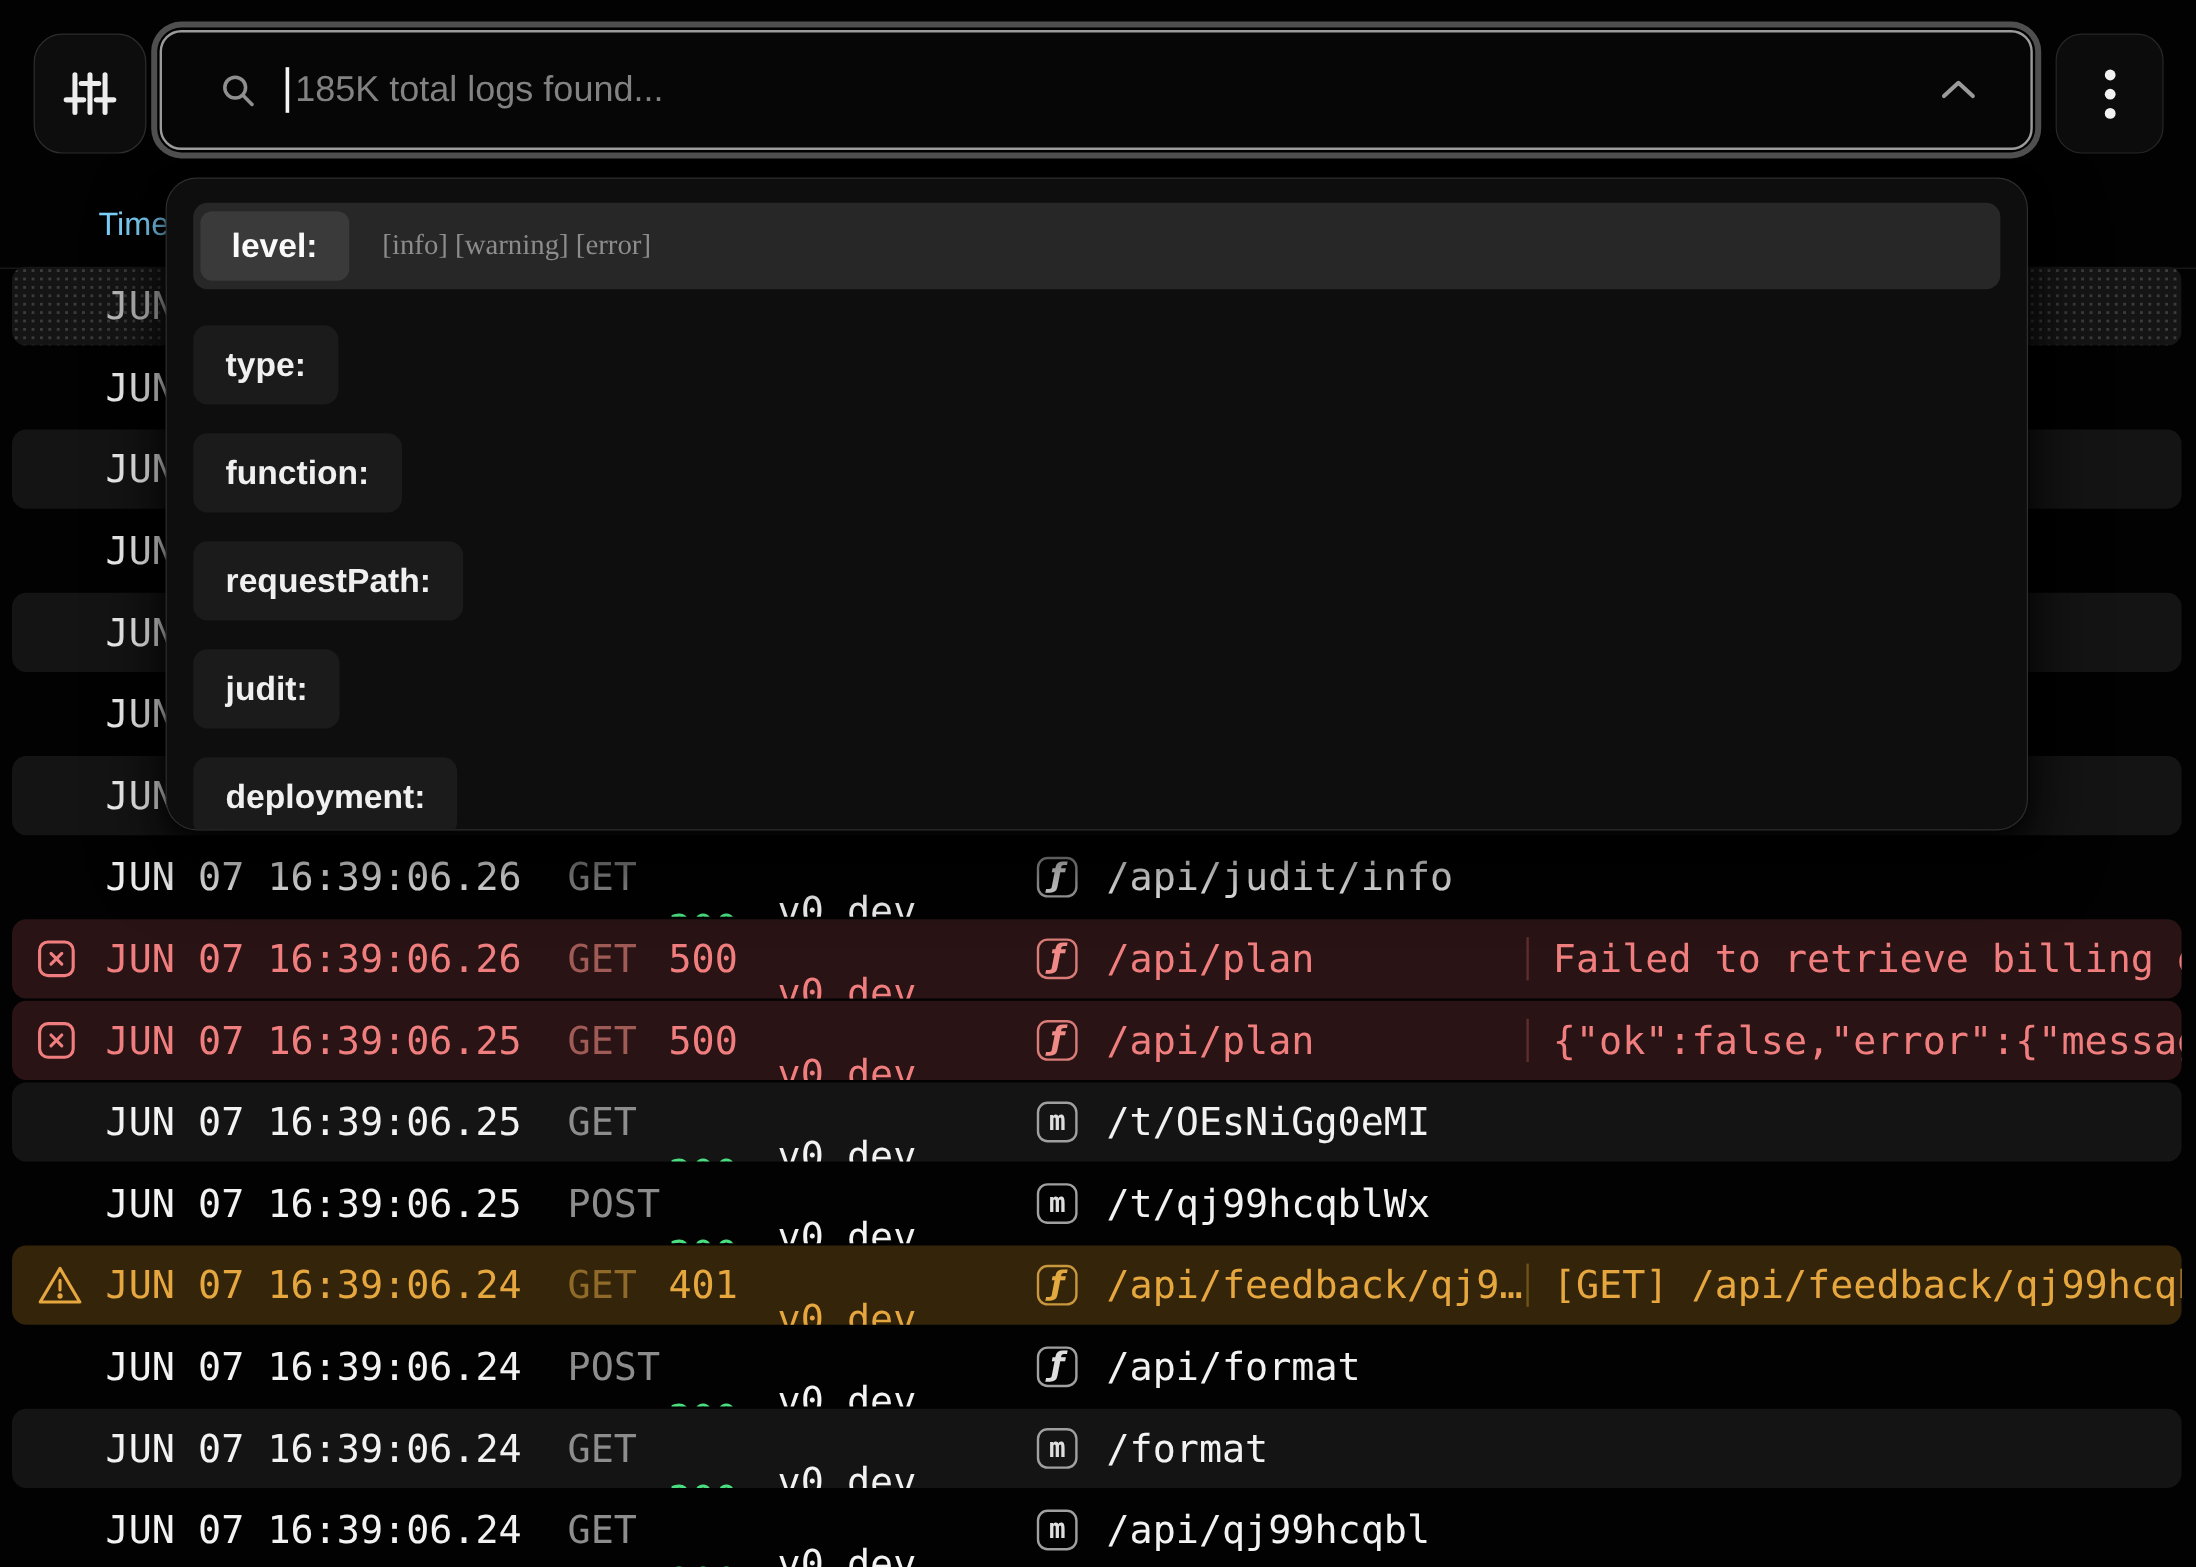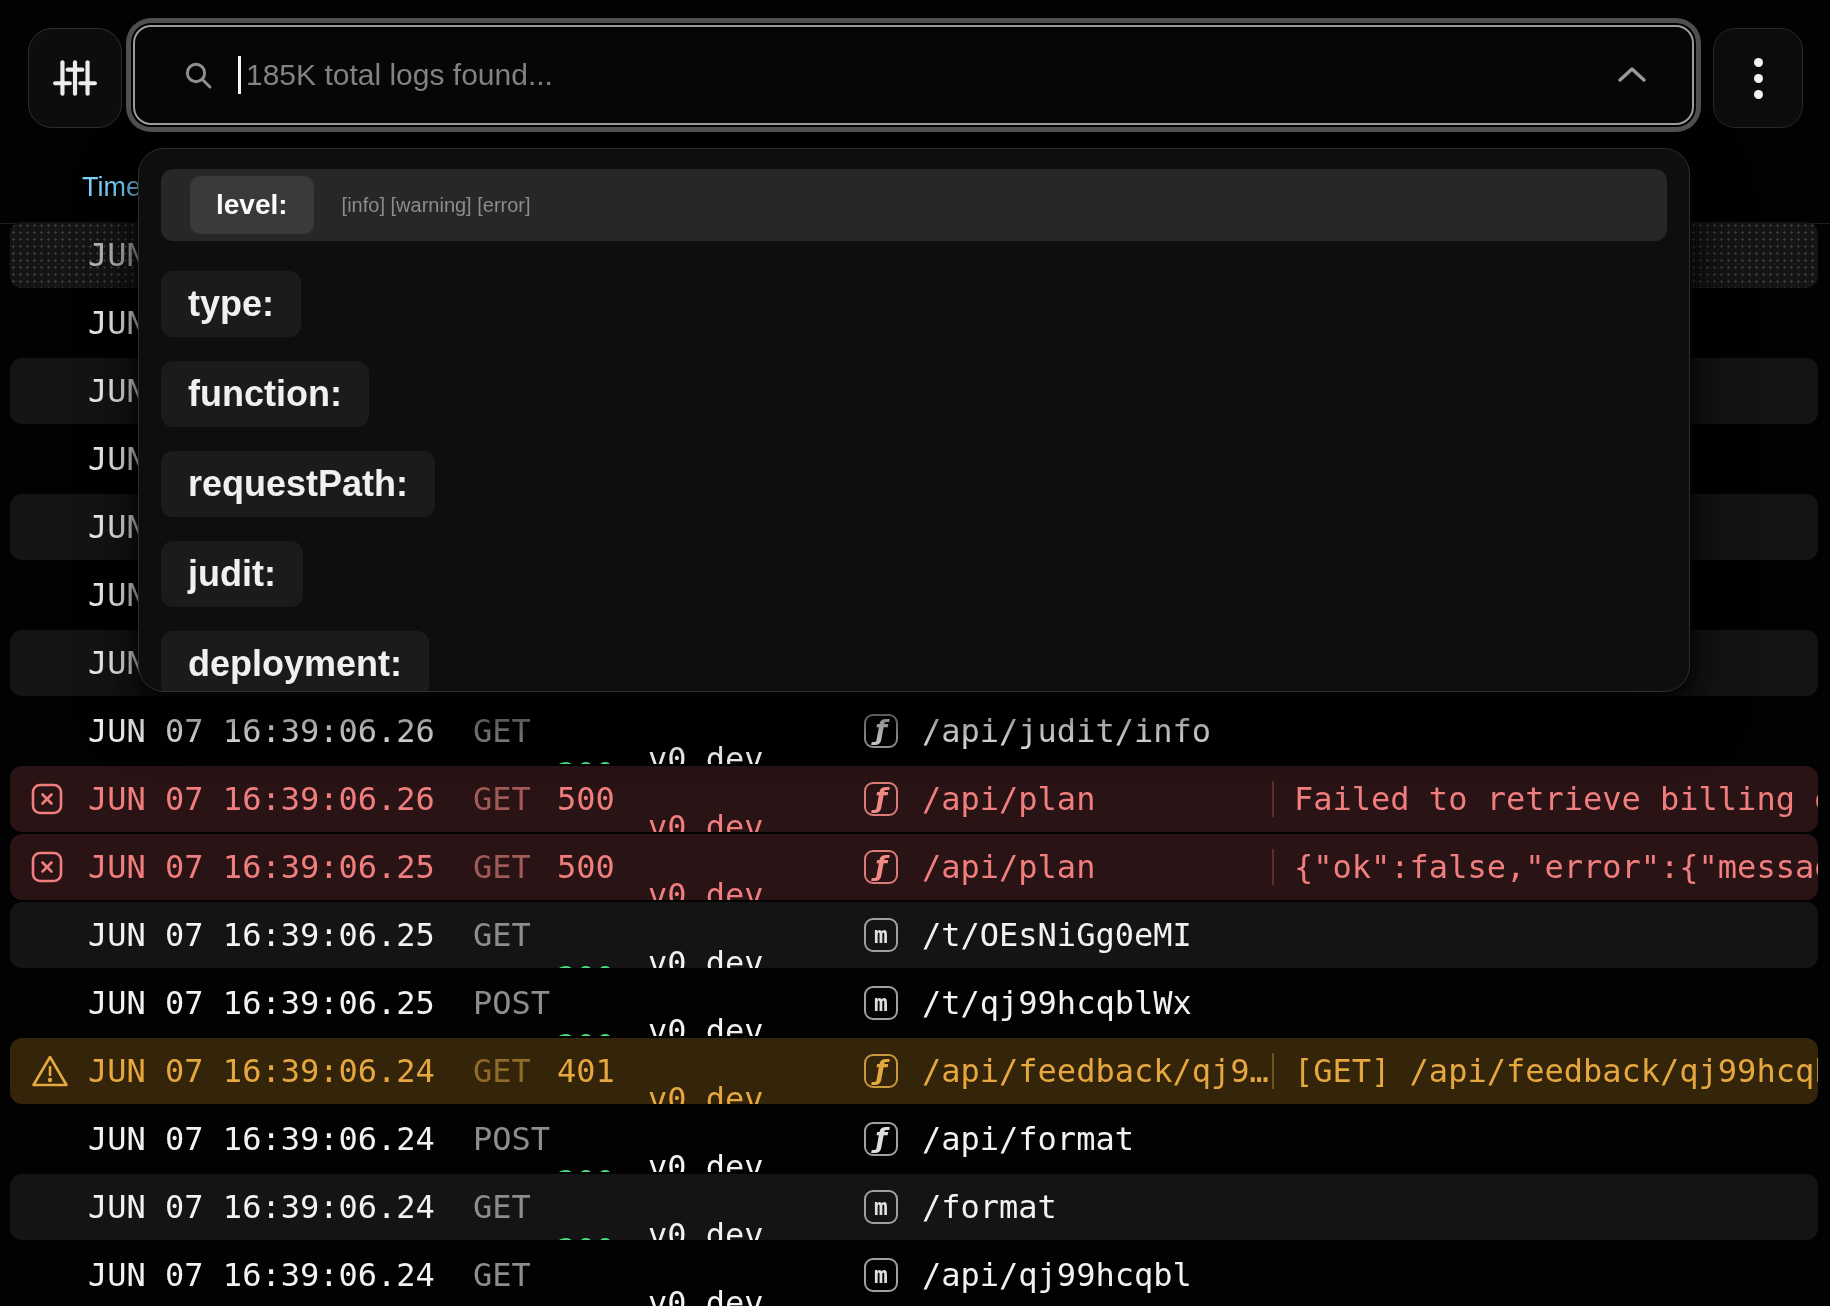--- a/index.html
+++ b/index.html
@@ -102,7 +102,7 @@
   }
   .menu-row-active {
     width:100%; height:72px; background:#272727; border-radius:12px;
-    display:flex; align-items:center; padding-left:29px; gap:28px; cursor:pointer;
+    display:flex; align-items:center; padding-left:6px; gap:28px; cursor:pointer;
   }
   .pill {
     display:inline-block; width:fit-content; background:#3a3a3a; border-radius:10px;

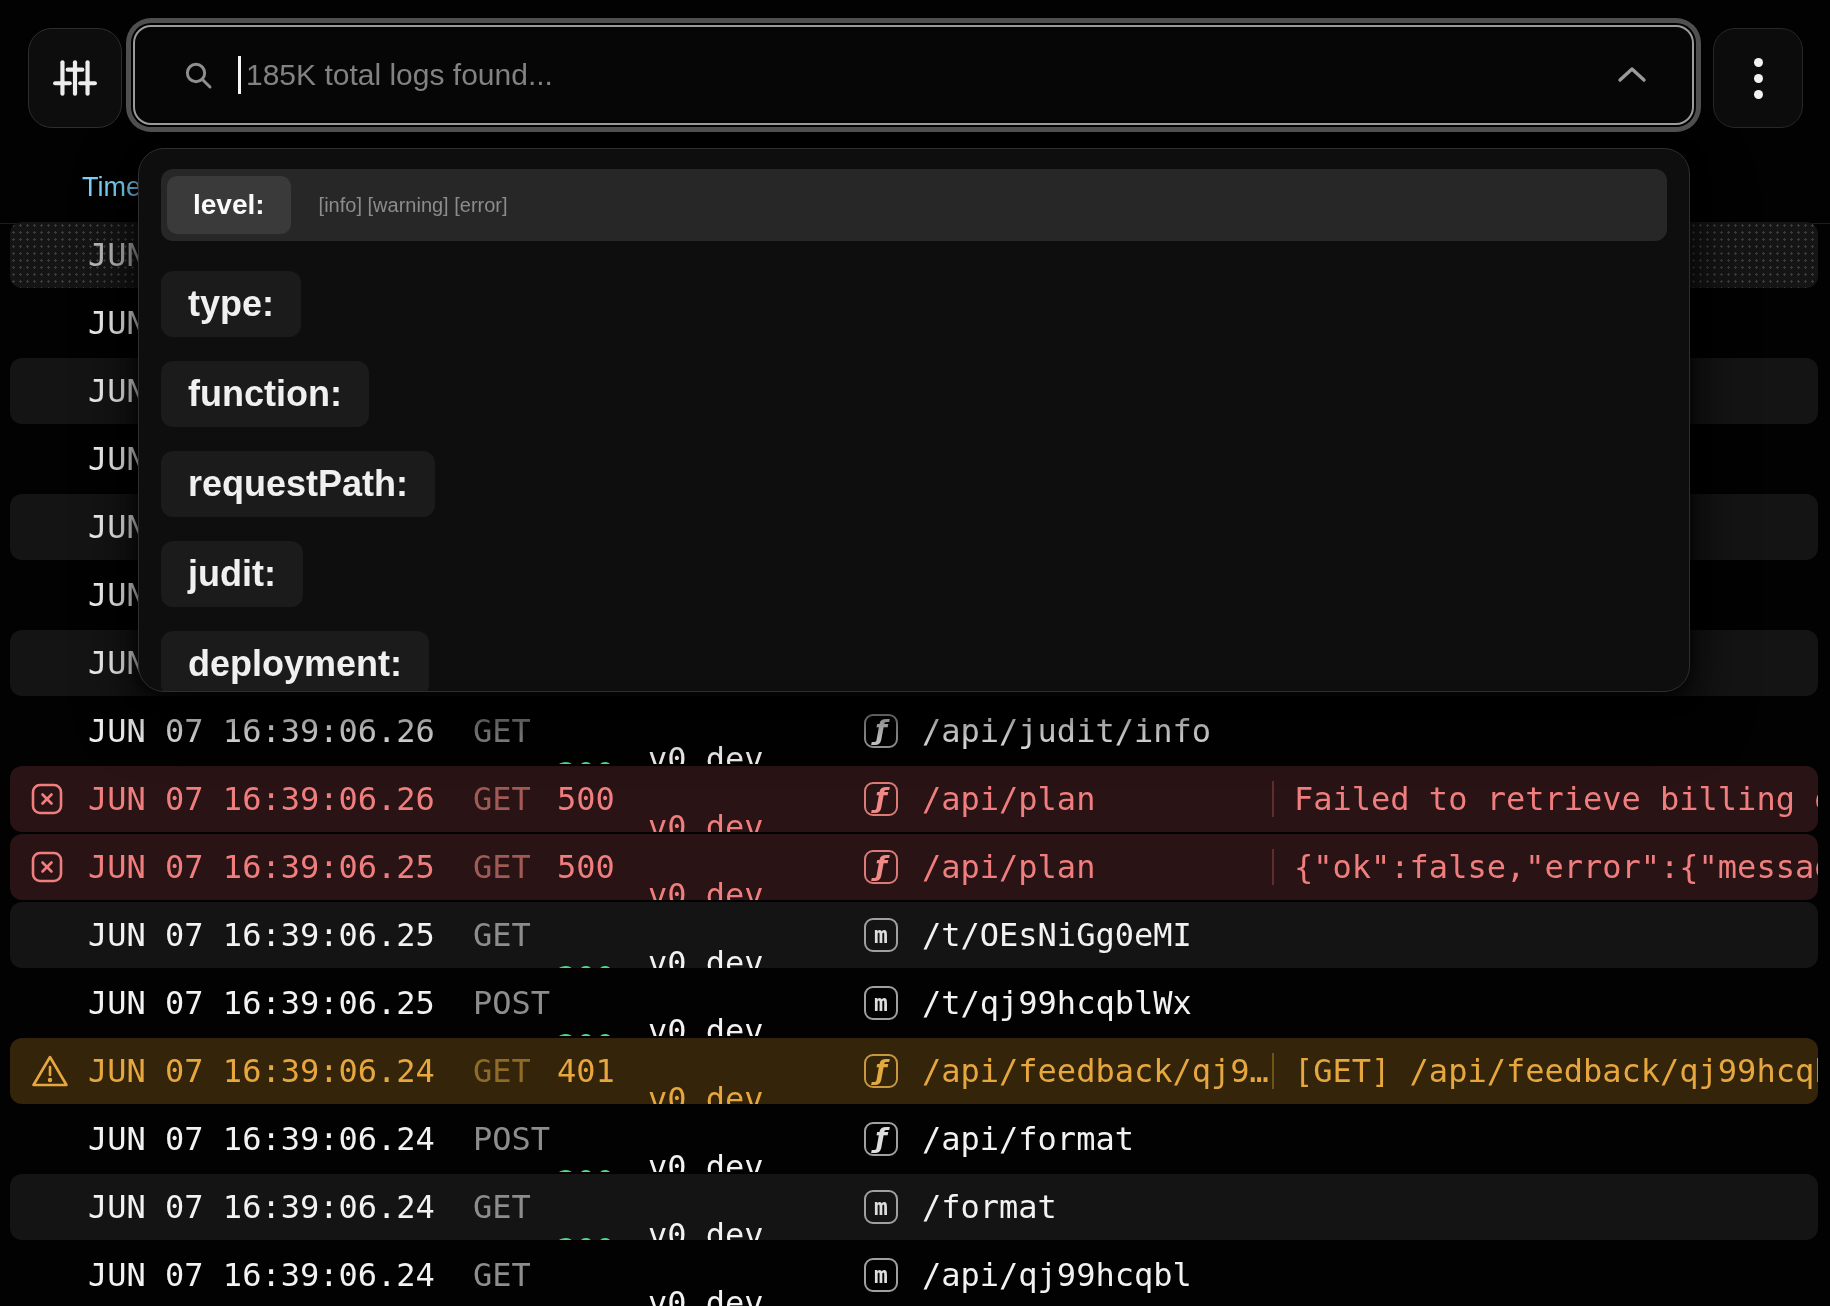--- a/index.html
+++ b/index.html
@@ -115,7 +115,7 @@
   }
   .menu-pill { margin-top:24px; }
   .menu-pill.first-after { margin-top:30px; }
-  .hint { font-size:20px; color:#8c8c8c; }
+  .hint { font-size:24px; color:#8c8c8c;font-family:Liberation Serif, serif; }
 
   svg { display:block; }
 </style>

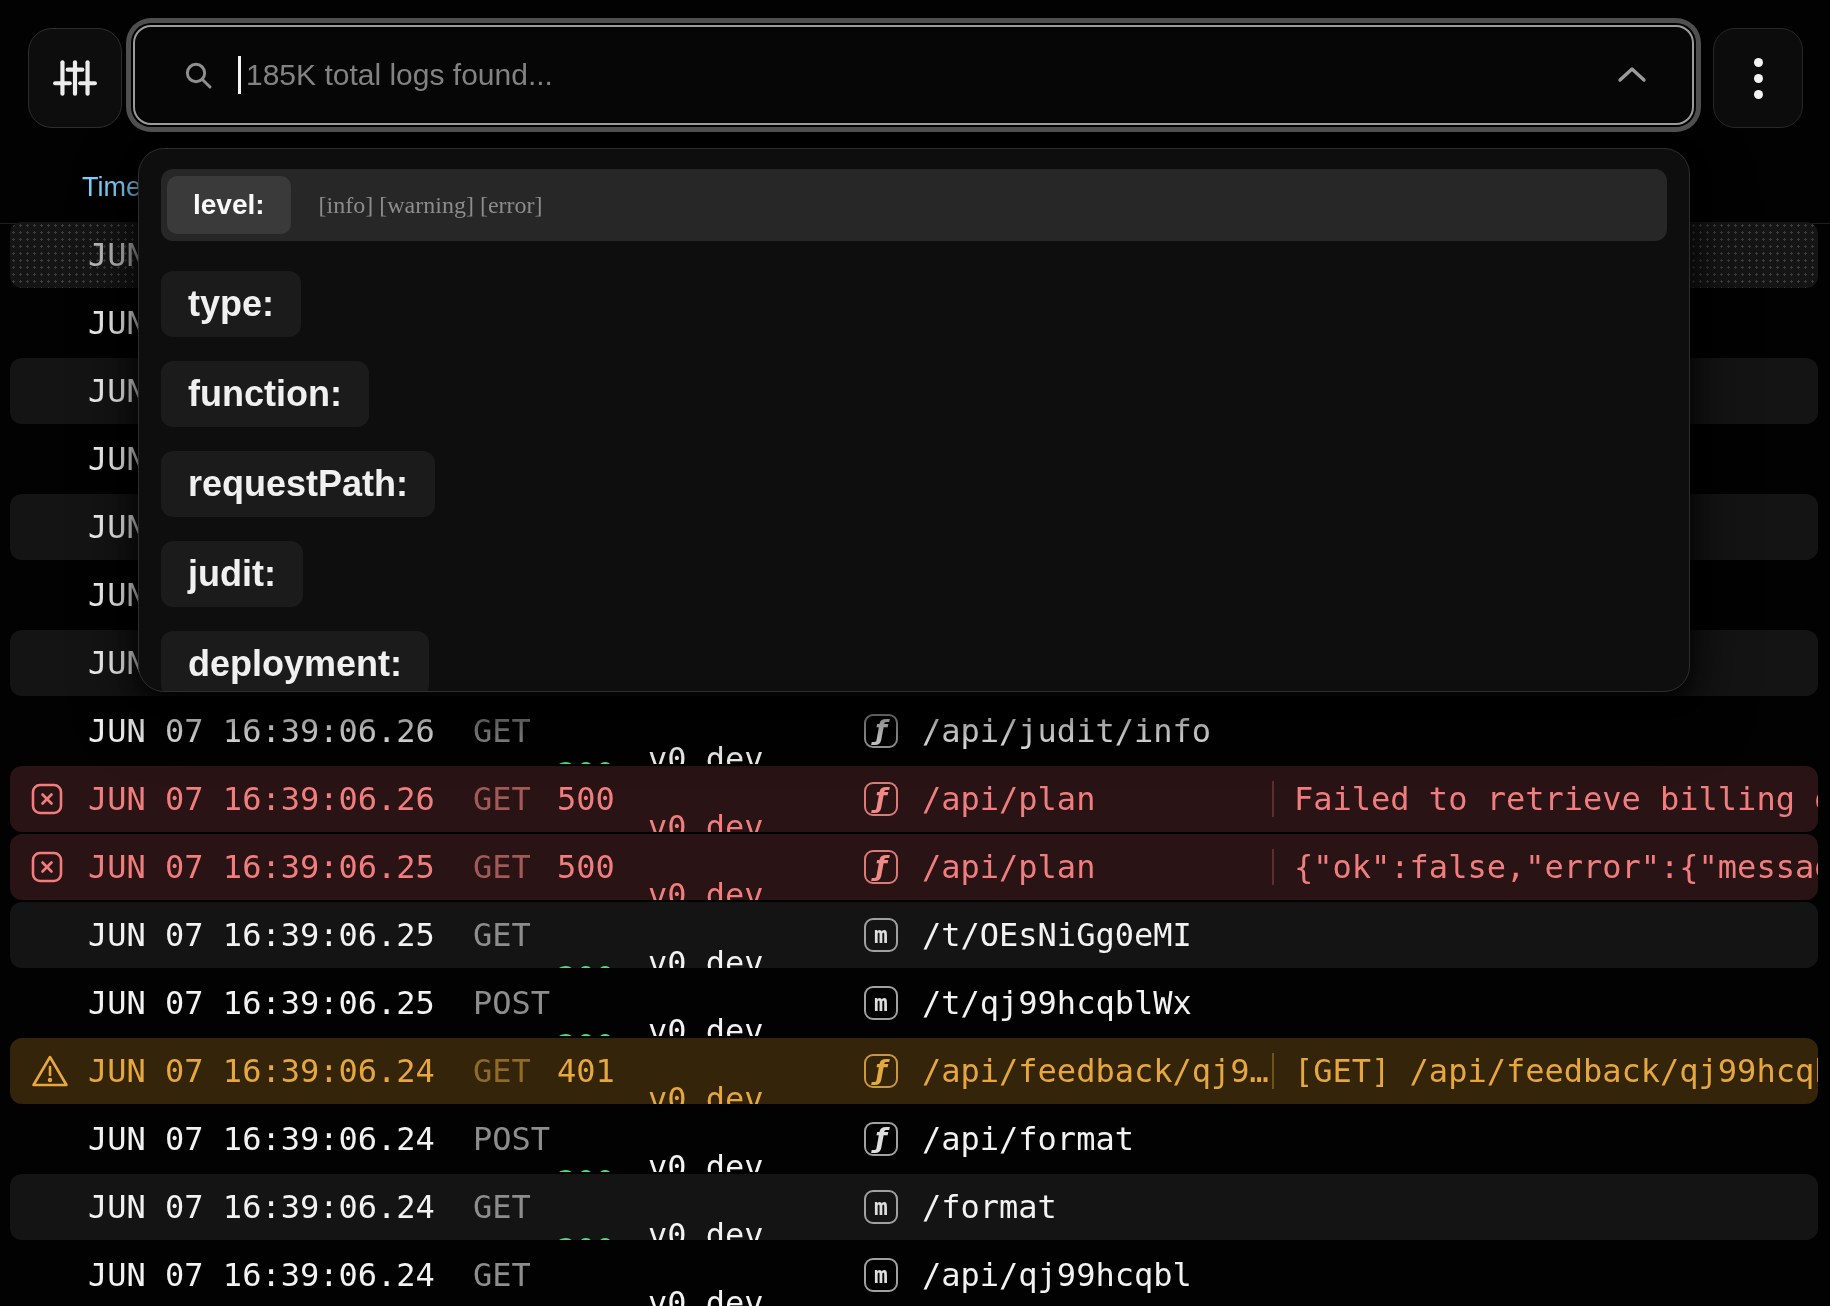--- a/index.html
+++ b/index.html
@@ -110,7 +110,7 @@
   }
   .menu-pill {
     display:block; width:fit-content; background:#1b1b1b; border-radius:12px;
-    padding:17px 27px; font-size:36px; font-weight:600; color:#f0f0f0;
+    padding:17px 27px; font-size:28px; font-weight:600; color:#f0f0f0;
     line-height:32px; cursor:pointer;
   }
   .menu-pill { margin-top:24px; }

